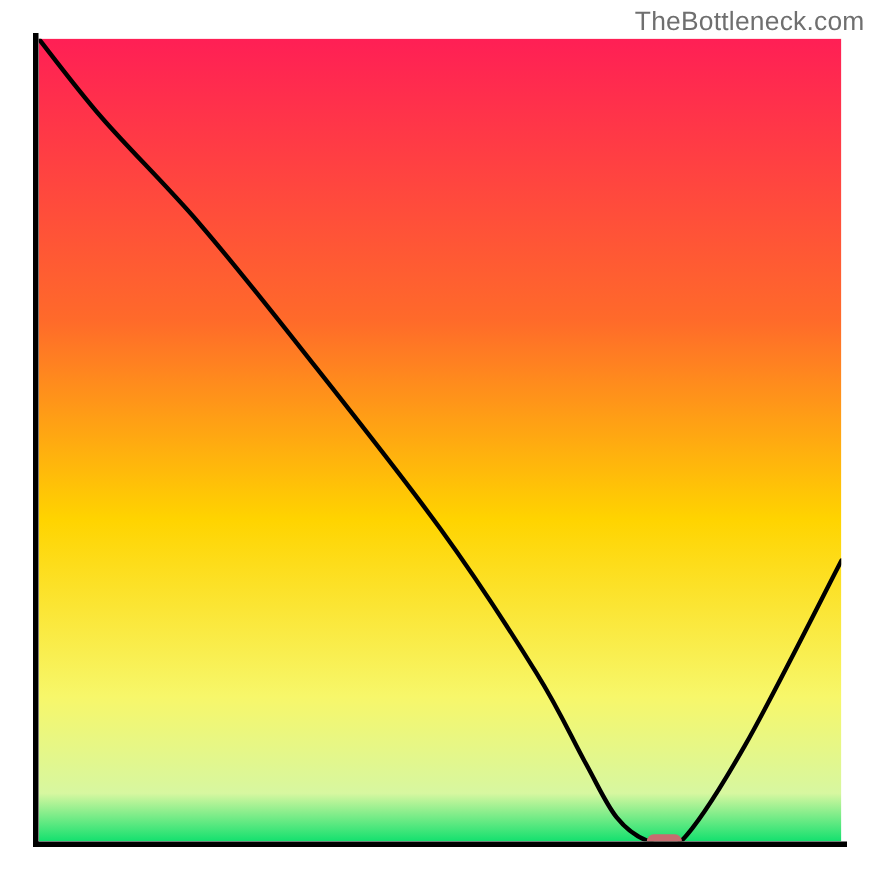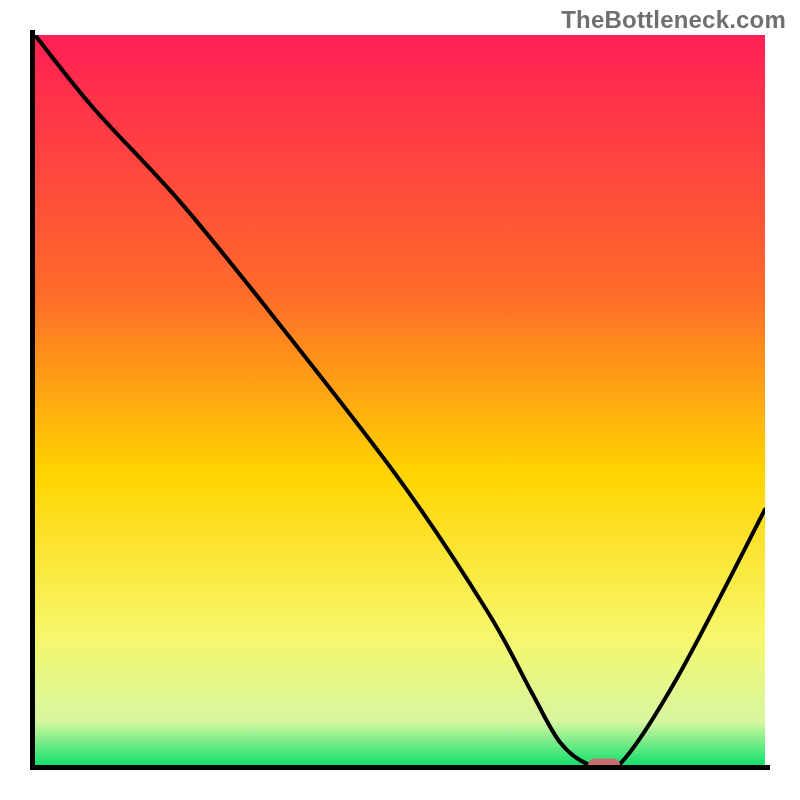--- a/index.html
+++ b/index.html
@@ -21,7 +21,7 @@
     top: 6px;
     right: 14px;
     font-size: 24px;
-    font-weight: 700;
+    font-weight: 400;
     color: #6f6f6f;
     letter-spacing: 0.2px;
     z-index: 10;

